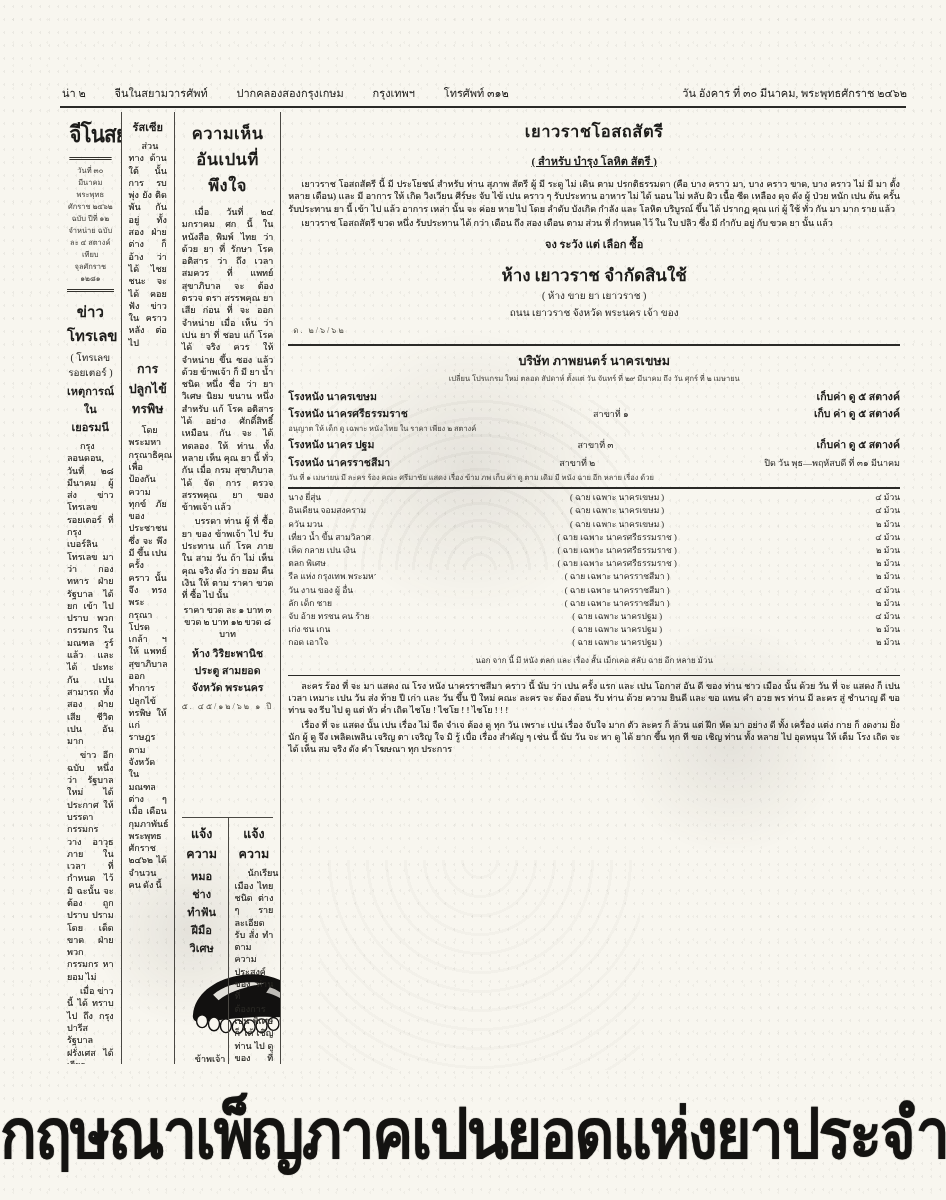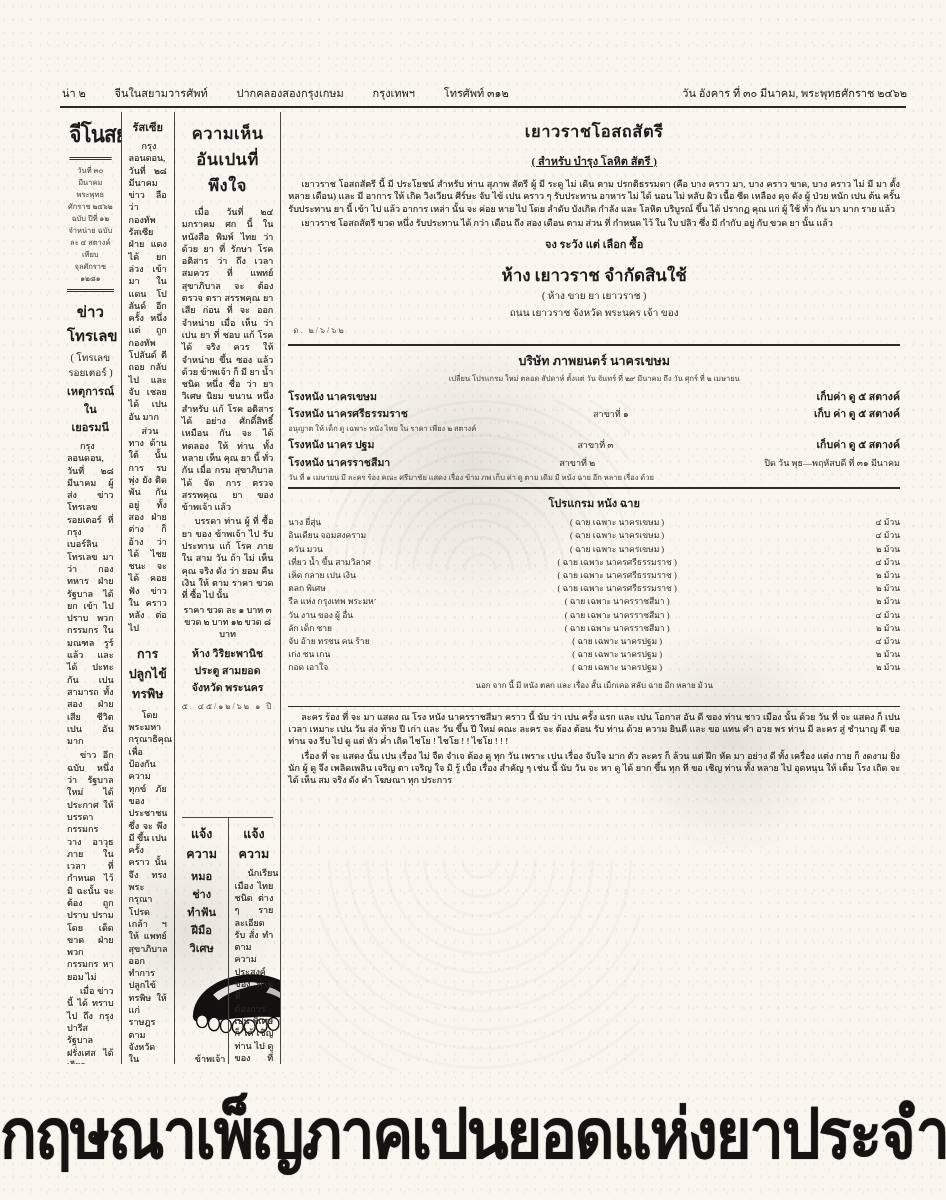--- a/index.html
+++ b/index.html
@@ -141,7 +141,6 @@
 
     <div class="col c2">
       <div class="h-sub2" style="margin-top:2px;">รัสเซีย</div>
-      <p class="body-text">กรุง ลอนดอน, วันที่ ๒๘ มีนาคม ข่าว ลือ ว่า กองทัพ รัสเซีย ฝ่าย แดง ได้ ยก ล่วง เข้า มา ใน แดน โปลันด์ อีก ครั้ง หนึ่ง แต่ ถูก กองทัพ โปลันด์ ตี ถอย กลับ ไป และ จับ เชลย ได้ เปน อัน มาก</p>
       <p class="body-text">ส่วน ทาง ด้าน ใต้ นั้น การ รบ พุ่ง ยัง ติด พัน กัน อยู่ ทั้ง สอง ฝ่าย ต่าง ก็ อ้าง ว่า ได้ ไชย ชนะ จะ ได้ คอย ฟัง ข่าว ใน คราว หลัง ต่อ ไป</p>
       <div class="h-sec">การ ปลูกไข้ ทรพิษ</div>
       <p class="body-text">โดย พระมหา กรุณาธิคุณ เพื่อ ป้องกัน ความ ทุกข์ ภัย ของ ประชาชน ซึ่ง จะ พึง มี ขึ้น เปน ครั้ง คราว นั้น จึง ทรง พระ กรุณา โปรด เกล้า ฯ ให้ แพทย์ สุขาภิบาล ออก ทำการ ปลูกไข้ ทรพิษ ให้ แก่ ราษฎร ตาม จังหวัด ใน มณฑล ต่าง ๆ เมื่อ เดือน กุมภาพันธ์ พระพุทธศักราช ๒๔๖๒ ได้ จำนวน คน ดัง นี้</p>

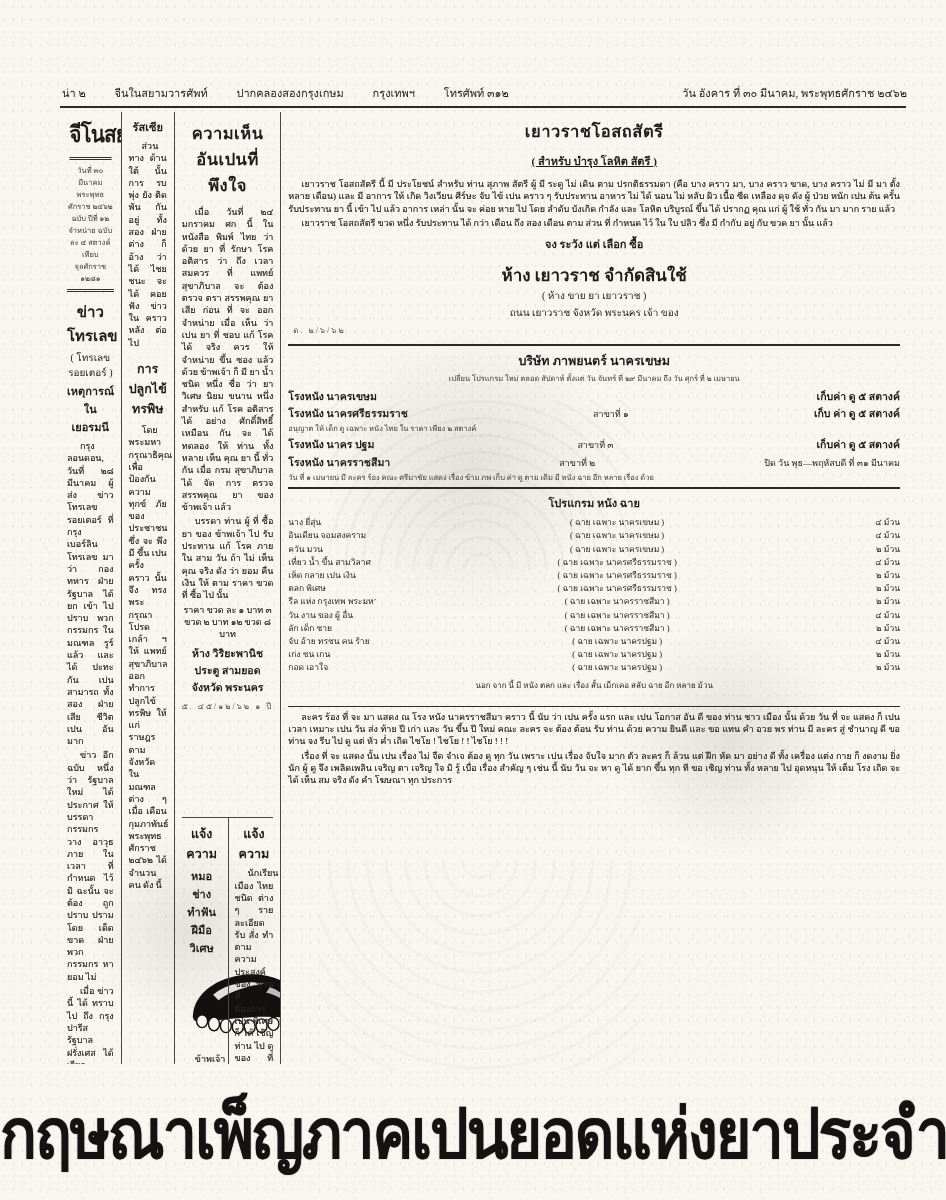--- a/index.html
+++ b/index.html
@@ -228,7 +228,6 @@
       <div class="cine-small">วัน ที่ ๑ เมษายน มี ละคร ร้อง คณะ ศรีมาชัย แสดง เรื่อง ข้าม ภพ เก็บ ค่า ดู ตาม เดิม มี หนัง ฉาย อีก หลาย เรื่อง ด้วย</div>
       <div class="thickrule" style="margin:4px 0 2px;"></div>
 
-      <div class="prog-title">โปรแกรม หนัง ฉาย</div>
       <div class="prog-row">
           <span class="t">นาง ยี่สุ่น</span>
           <span class="v">( ฉาย เฉพาะ นาครเขษม )</span>

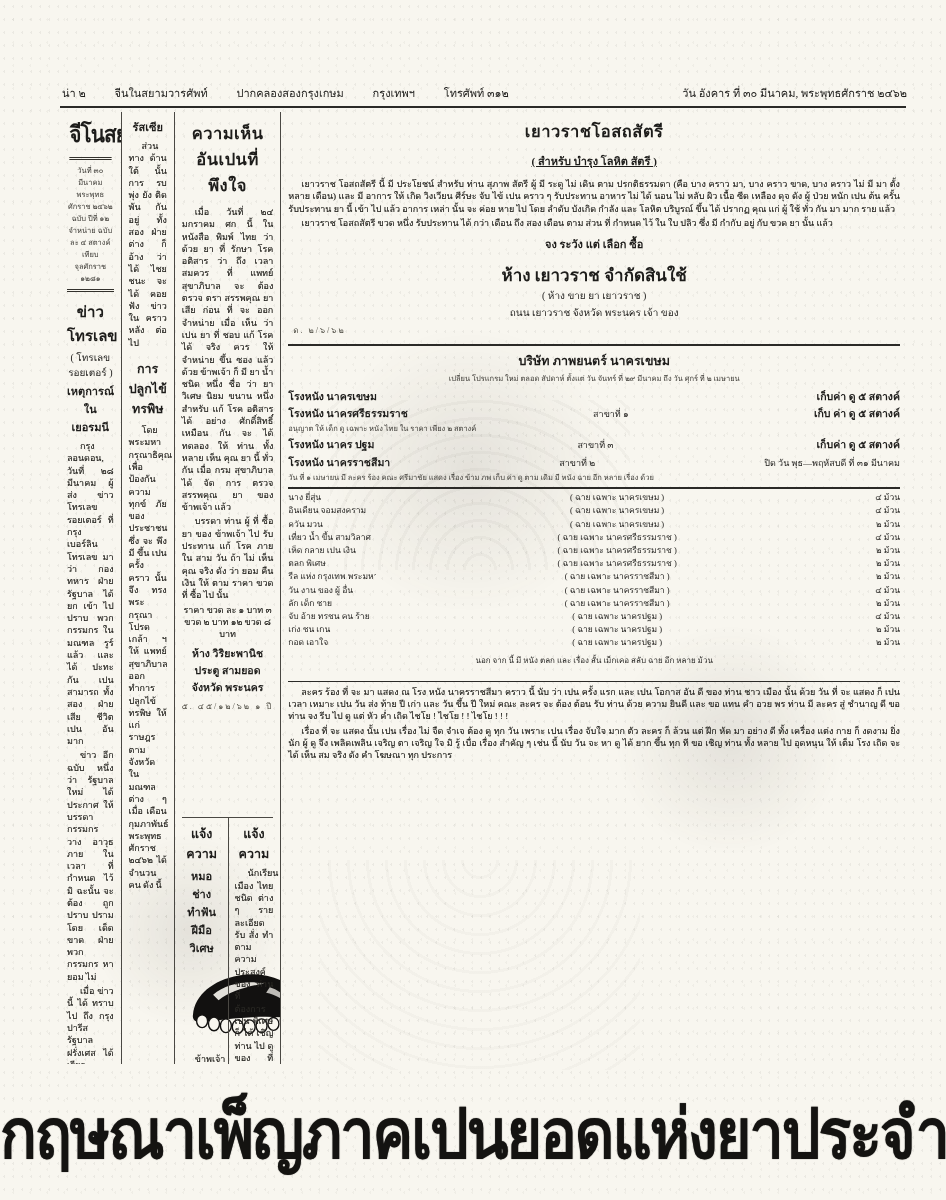--- a/index.html
+++ b/index.html
@@ -90,7 +90,7 @@
   .prog-row .t { width: 88px; white-space: nowrap; overflow: hidden; }
   .prog-row .v { flex: 1; text-align: center; white-space: nowrap; overflow: hidden; }
   .prog-row .r { width: 42px; text-align: right; white-space: nowrap; }
-  .prog-note { font-size: 8px; text-align: center; margin: 4px 0; border-bottom: 1.5px solid #2b2a27; padding-bottom: 14px; }
+  .prog-note { font-size: 8px; text-align: center; margin: 4px 0; border-bottom: 1.5px solid #2b2a27; padding-bottom: 8px; }
 
   
   .banner { position: absolute; top: 1078px; left: 0; width: 100%; text-align: center;

